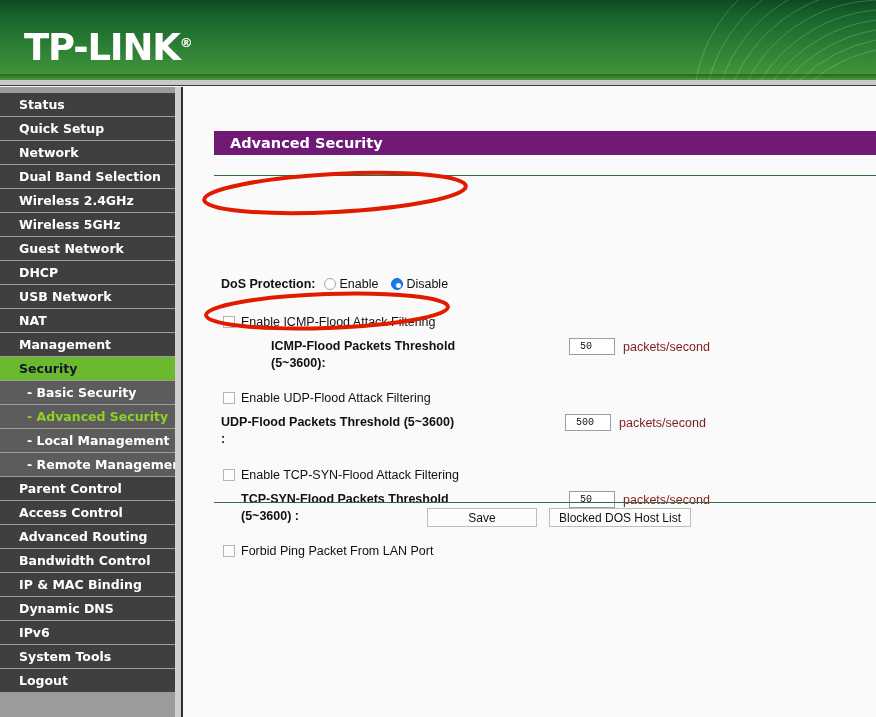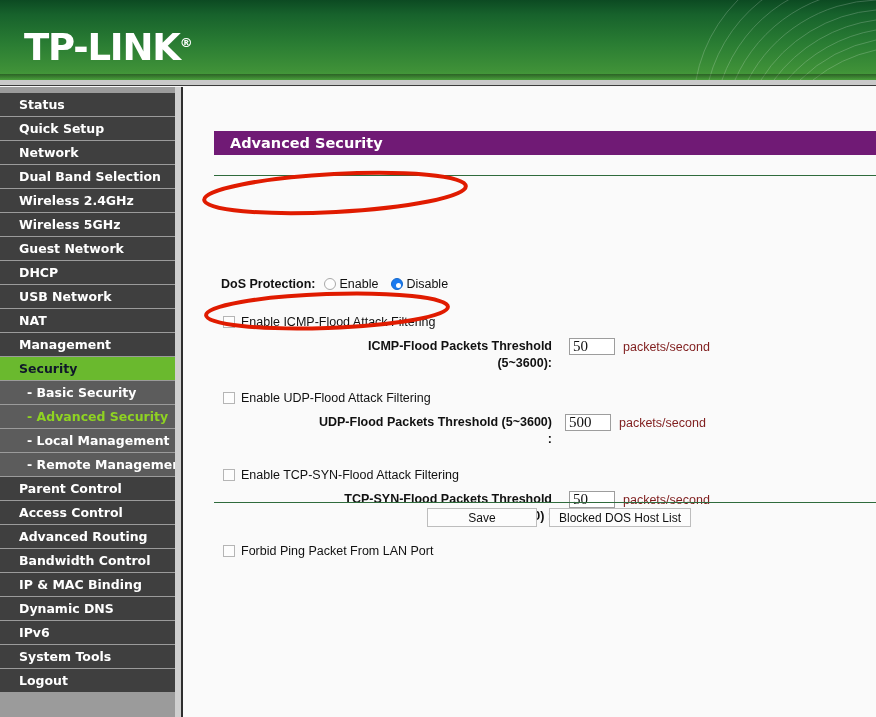--- a/index.html
+++ b/index.html
@@ -122,7 +122,7 @@
   .th-row { display: flex; align-items: flex-start; }
   .th-label {
     font-weight: bold; font-size: 12.5px; color: #111;
-    text-align: right; line-height: 17px;
+    text-align: left; line-height: 17px;
   }
   .th-input {
     width: 46px; height: 17px;

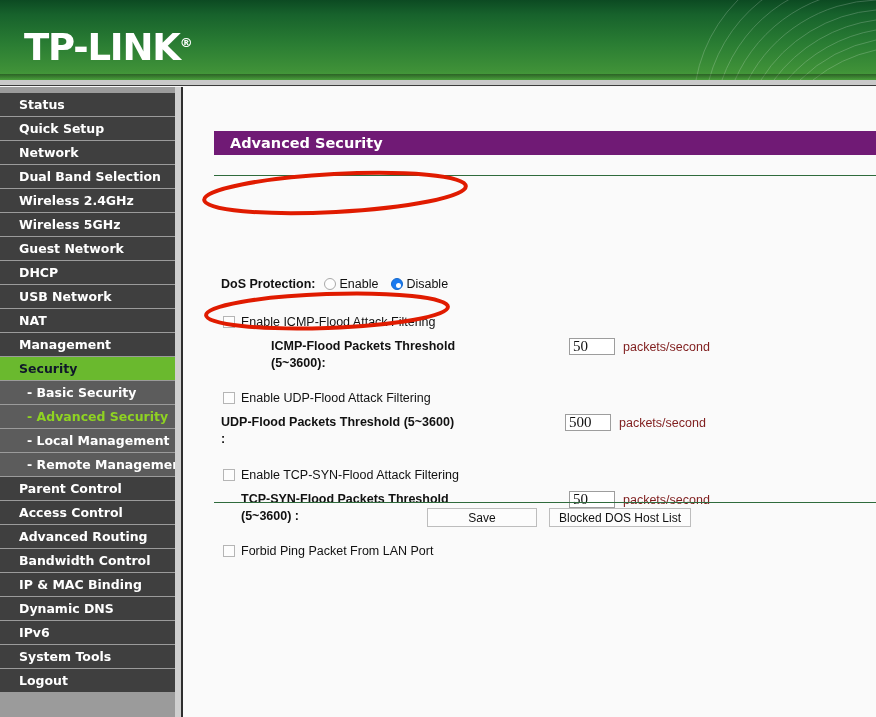--- a/index.html
+++ b/index.html
@@ -127,8 +127,8 @@
   .th-input {
     width: 46px; height: 17px;
     border: 1px solid #9d9d9d; background: #ffffff;
-    font-size: 15px; color: #111; padding: 0 3px;
-    font-family: Liberation Serif, serif;
+    font-size: 10px; color: #111; padding: 0 10px;
+    font-family: Liberation Mono, monospace;
     line-height: 15px;
   }
   .th-unit { font-size: 12.5px; color: #7f1d1d; line-height: 19px; }

